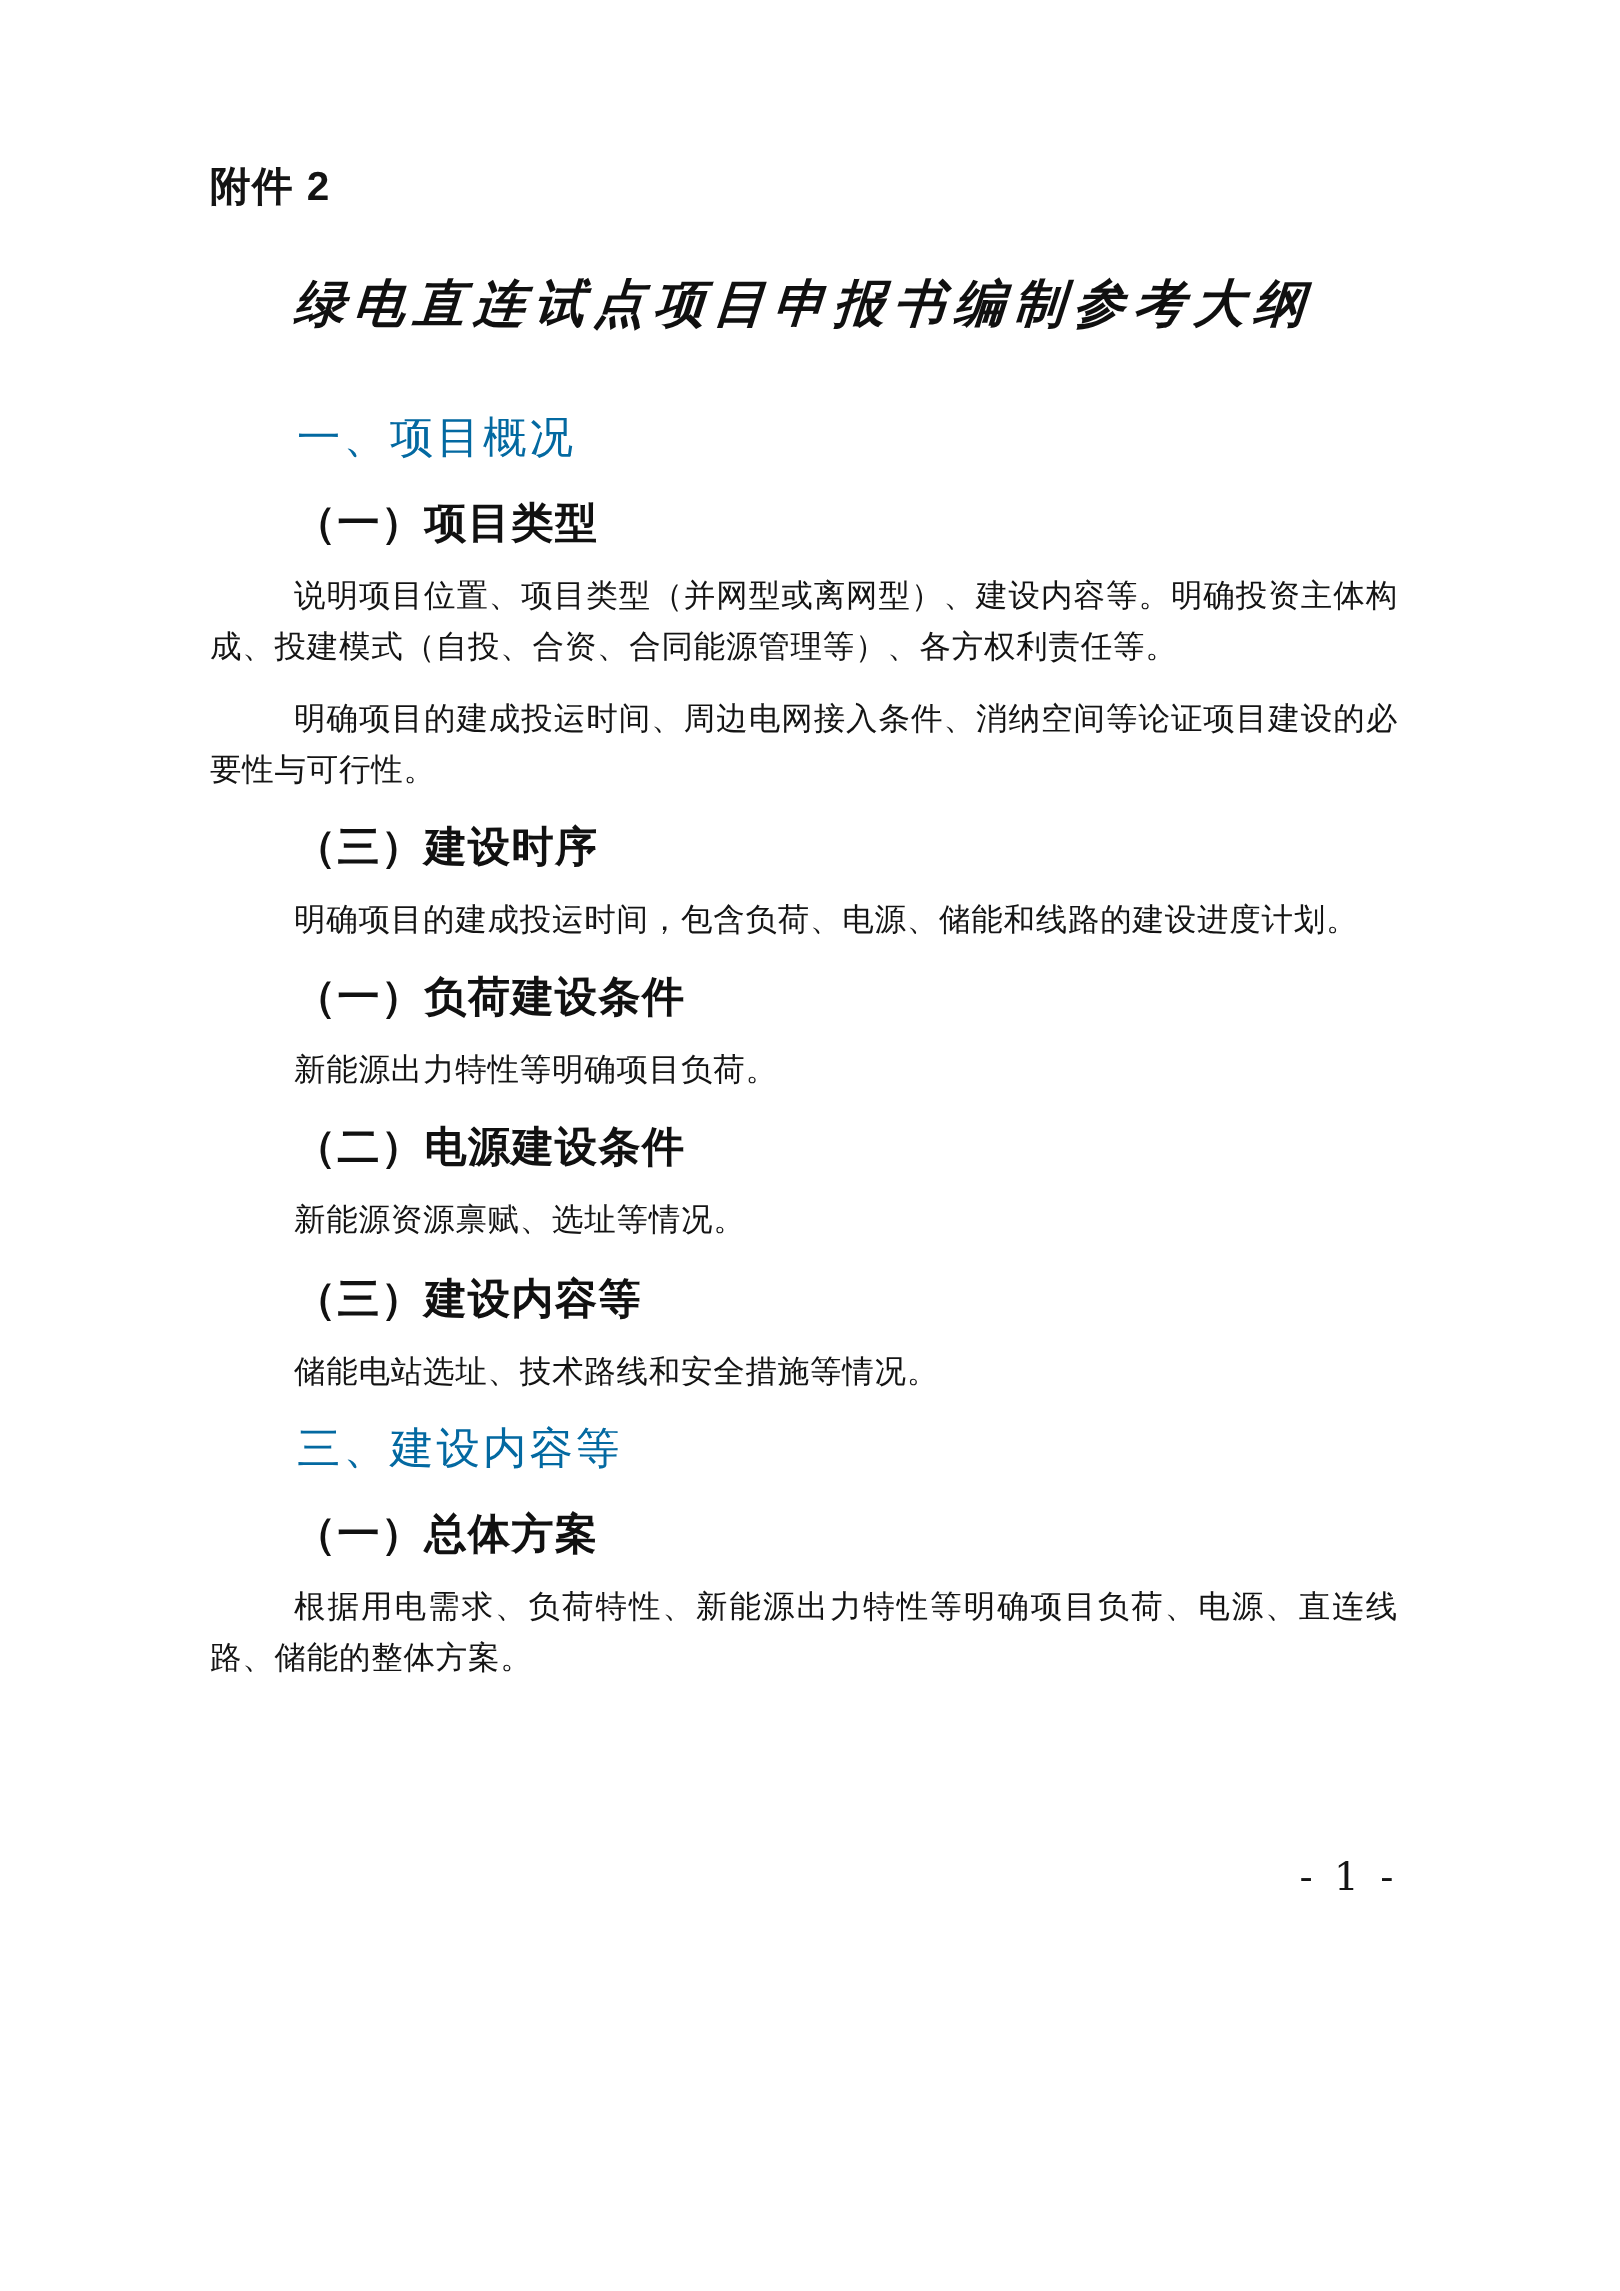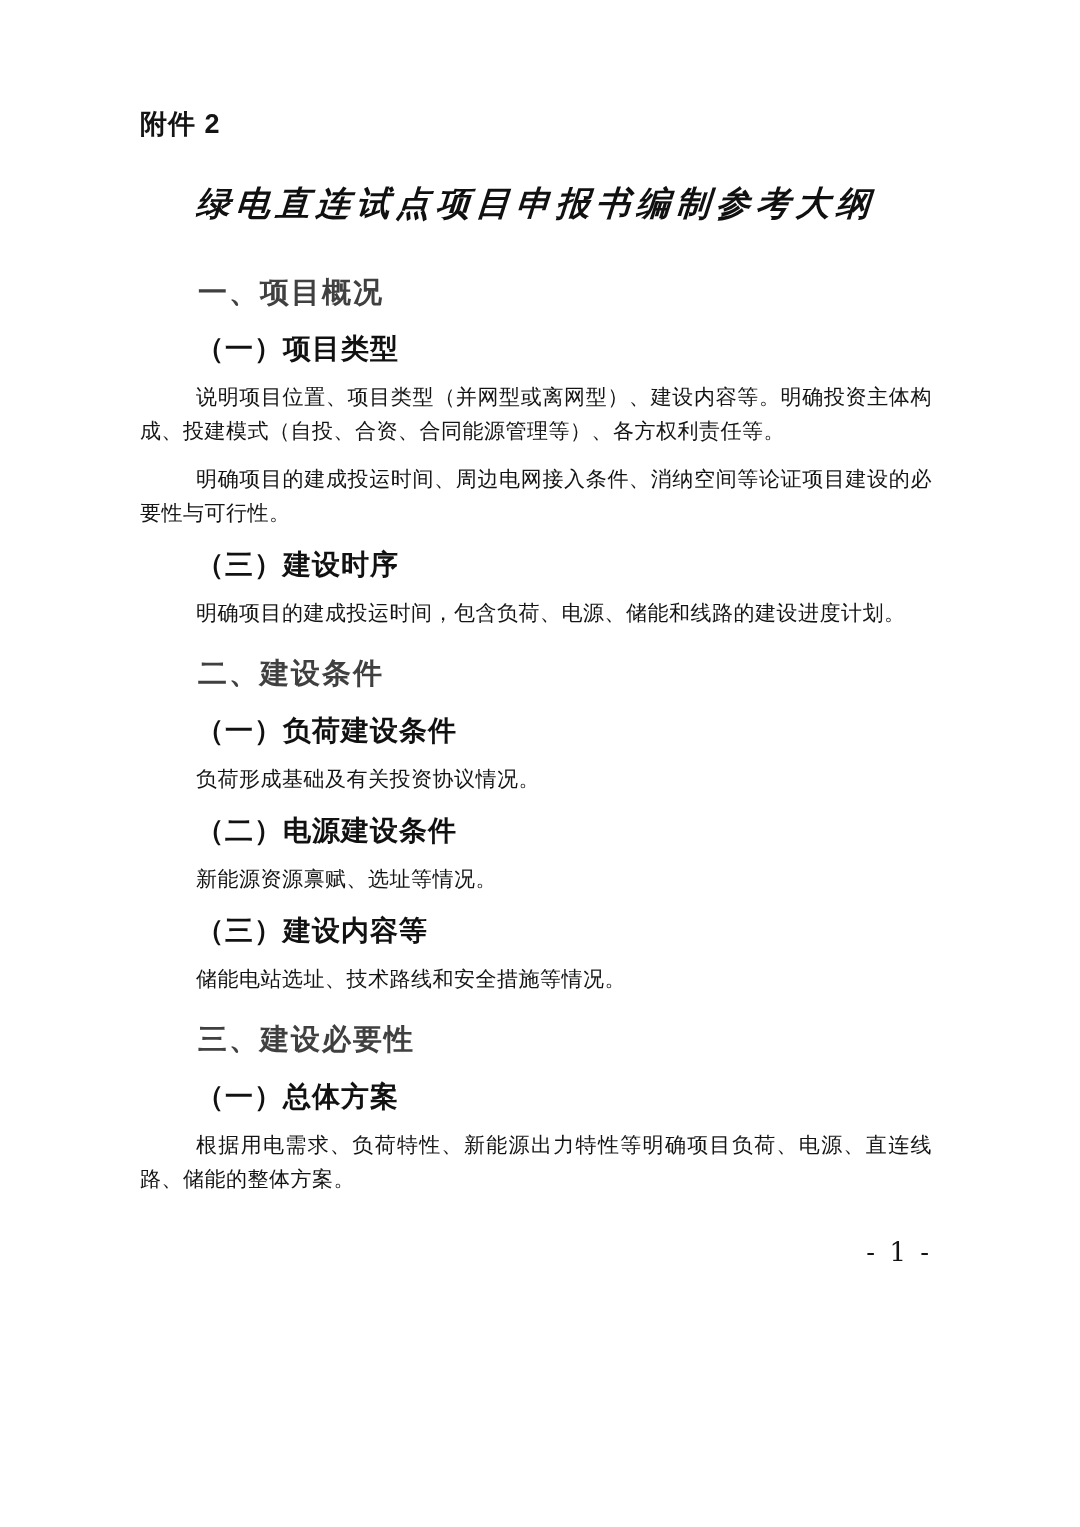--- a/index.html
+++ b/index.html
@@ -45,10 +45,10 @@
   .h1 {
     font-family: "Liberation Sans", "DejaVu Sans", sans-serif;
     font-size: 29px;
-    font-weight: 700;
+    font-weight: 400;
     letter-spacing: 2px;
-    color: #404040;
-    margin: 22px 0 14px 0;
+    color: #0369a1;
+    margin: 6px 0 14px 0;
     text-indent: 58px;
     line-height: 1.5;
   }

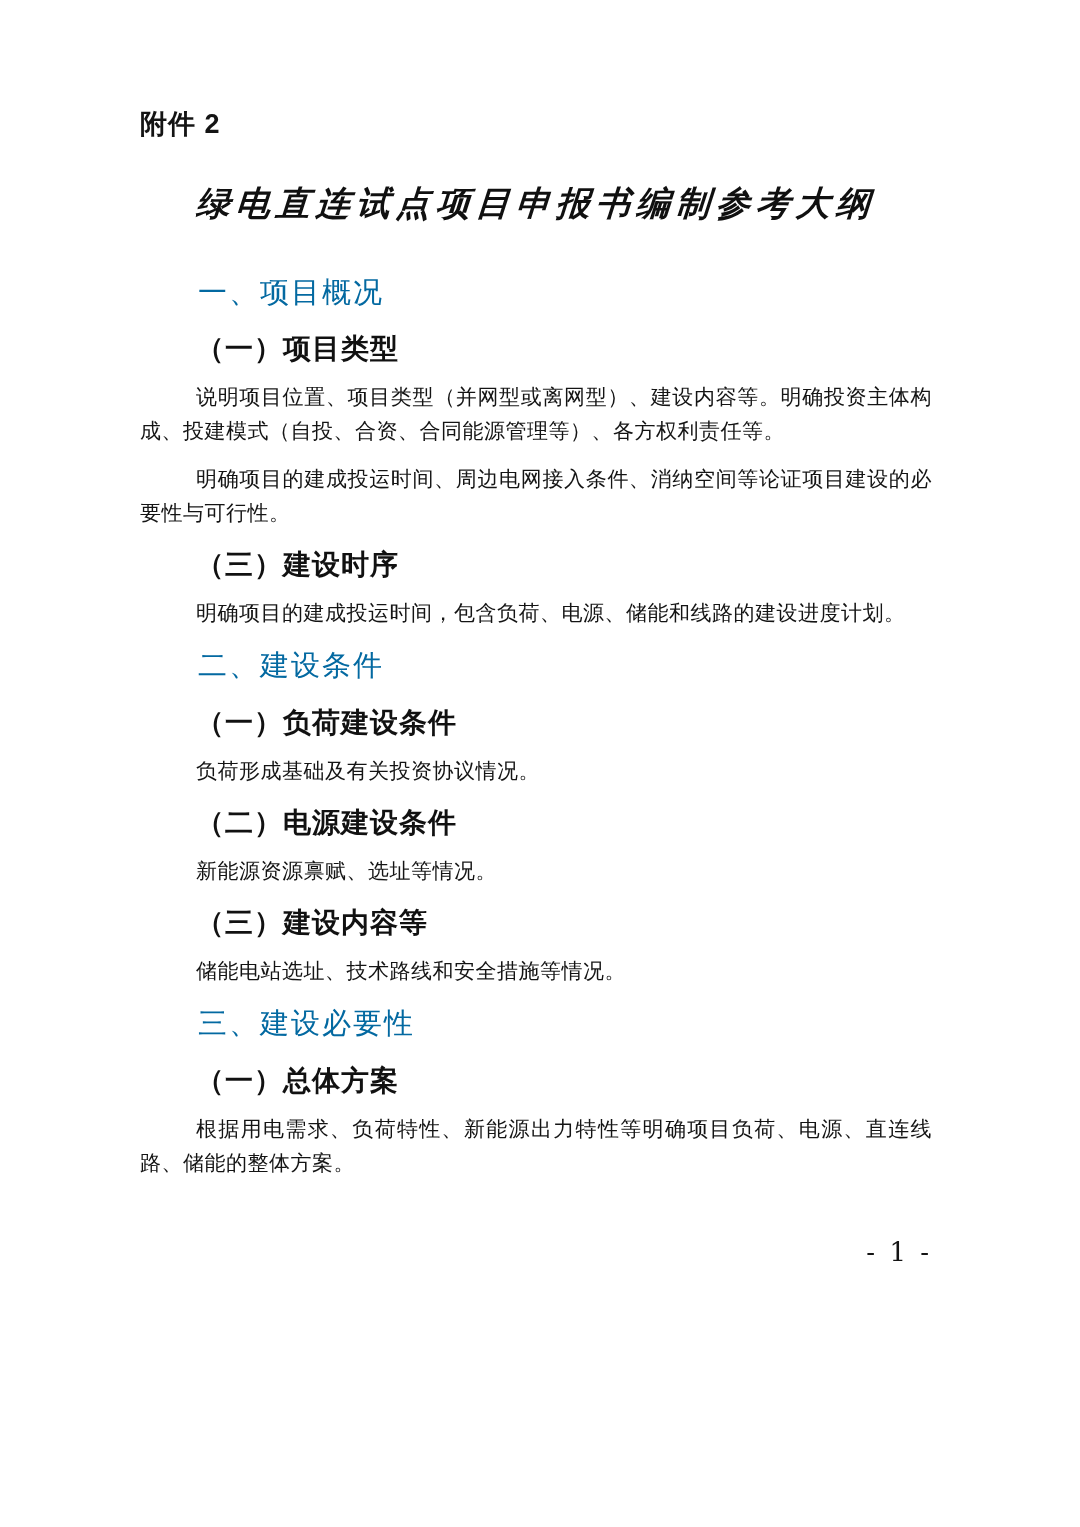--- a/index.html
+++ b/index.html
@@ -102,7 +102,6 @@
   <div class="h2">（三）建设时序</div>
   <p class="para">明确项目的建成投运时间，包含负荷、电源、储能和线路的建设进度计划。</p>
 
-  <div class="h1">二、建设条件</div>
 
   <div class="h2">（一）负荷建设条件</div>
   <p class="para">负荷形成基础及有关投资协议情况。</p>

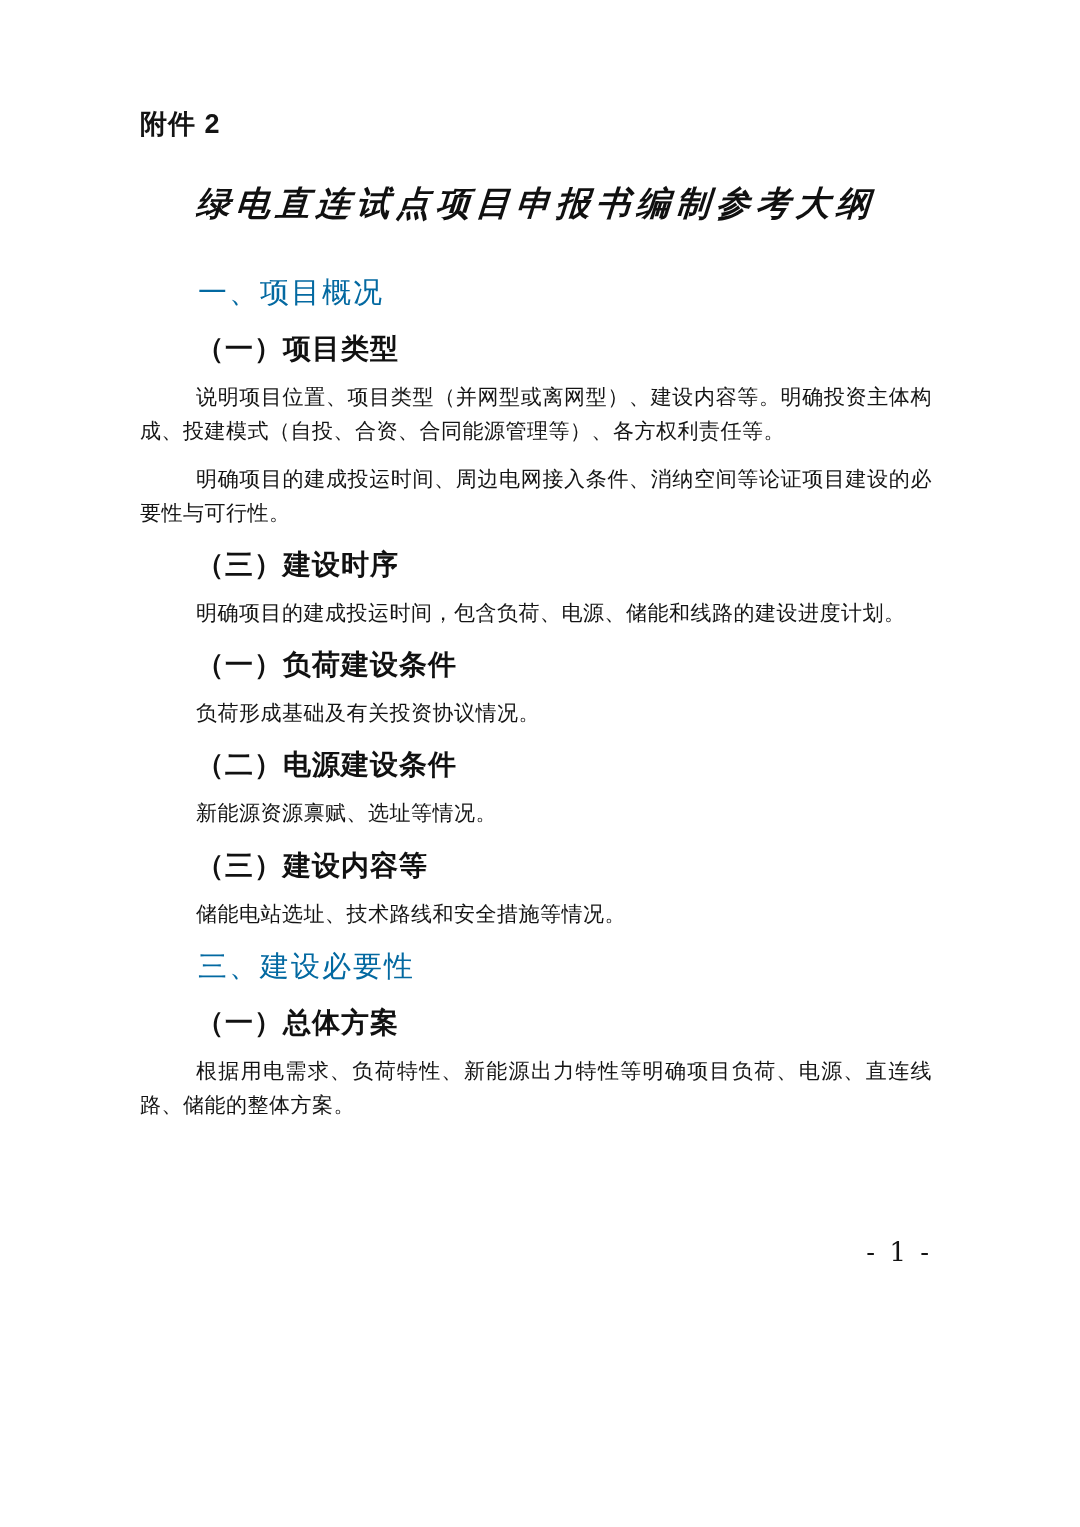--- a/index.html
+++ b/index.html
@@ -104,7 +104,7 @@
 
 
   <div class="h2">（一）负荷建设条件</div>
-  <p class="para">负荷形成基础及有关投资协议情况。</p>
+  <p class="para">新能源出力特性等明确项目负荷。</p>
 
   <div class="h2">（二）电源建设条件</div>
   <p class="para">新能源资源禀赋、选址等情况。</p>

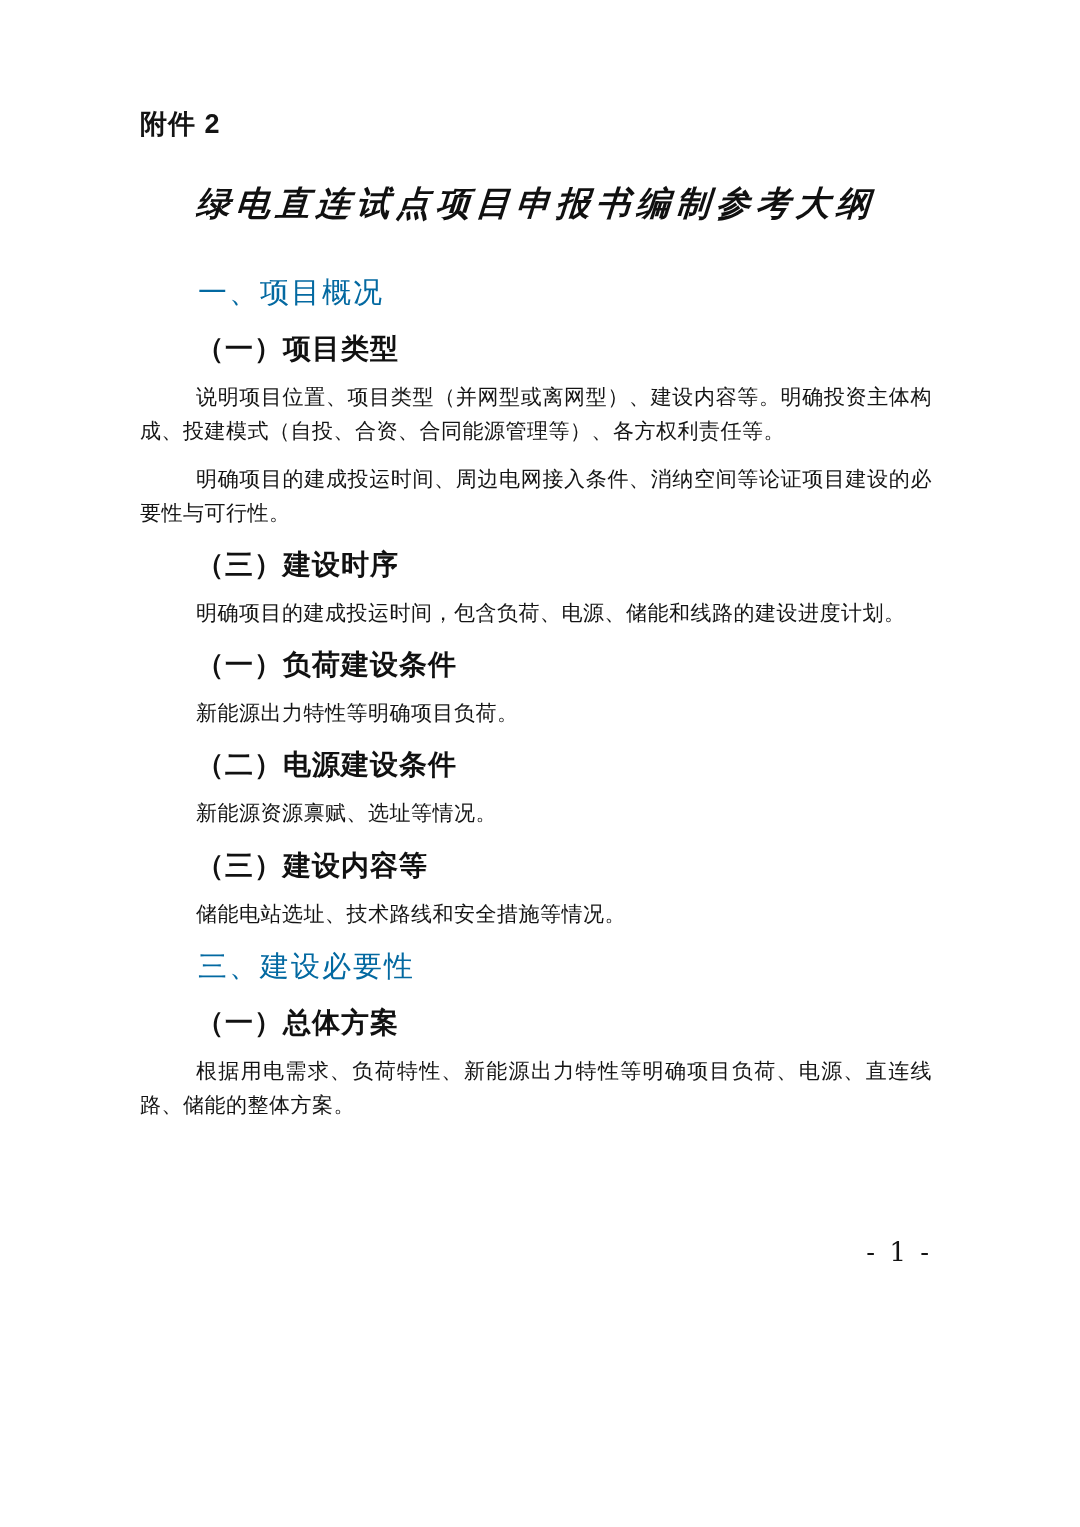--- a/index.html
+++ b/index.html
@@ -112,7 +112,7 @@
   <div class="h2">（三）建设内容等</div>
   <p class="para">储能电站选址、技术路线和安全措施等情况。</p>
 
-  <div class="h1">三、建设必要性</div>
+  <div class="h1">三、建设内容等</div>
 
   <div class="h2">（一）总体方案</div>
   <p class="para">根据用电需求、负荷特性、新能源出力特性等明确项目负荷、电源、直连线路、储能的整体方案。</p>

